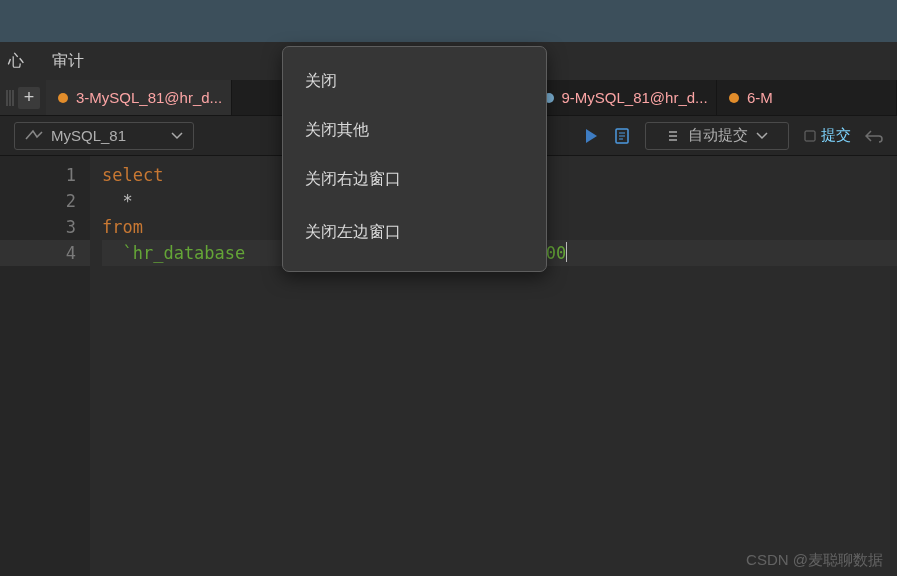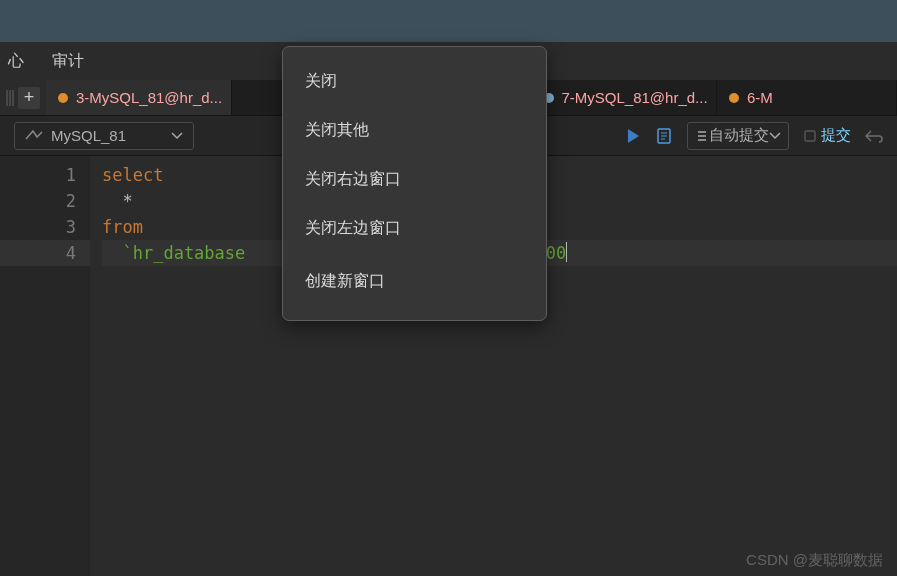--- a/index.html
+++ b/index.html
@@ -140,7 +140,7 @@
   <div class="tab wide alt"></div>
   <div class="tab alt">
     <span class="dot"></span>
-    <span>7-MySQL_81@hr_d...</span>
+    <span>9-MySQL_81@hr_d...</span>
   </div>
   <div class="tab">
     <span class="dot"></span>

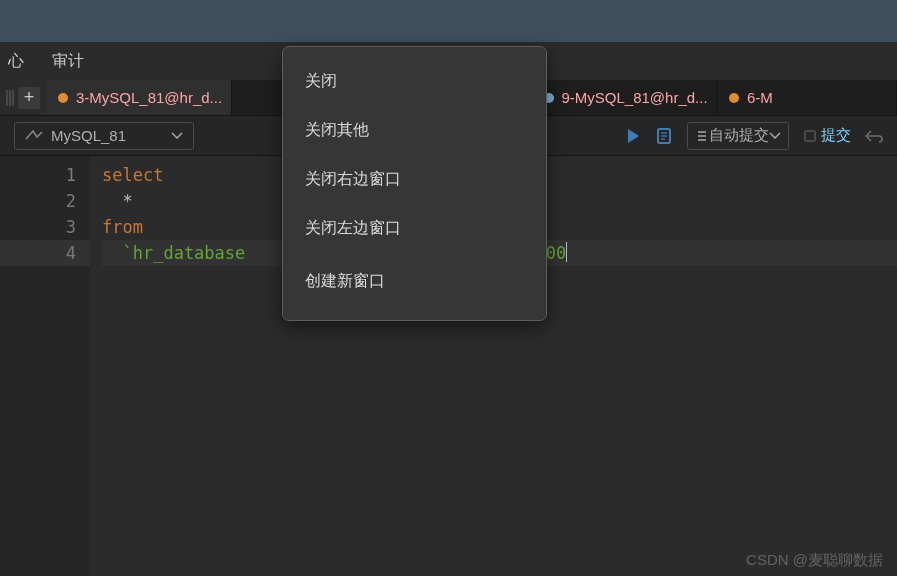--- a/index.html
+++ b/index.html
@@ -65,9 +65,9 @@
     .play { color: #3E7CC2; font-size: 18px; }
     .icon-btn { cursor: pointer; display: inline-flex; align-items: center; }
     .auto-commit {
-      display: flex; align-items: center; gap: 0;
+      display: flex; align-items: center; gap: 8px;
       border: 1px solid #4A4A4A; border-radius: 3px;
-      height: 28px; padding: 0 7px; cursor: pointer;
+      height: 28px; padding: 0 20px; cursor: pointer;
     }
     .dim { color: #7dd3fc; }
     .editor-area {

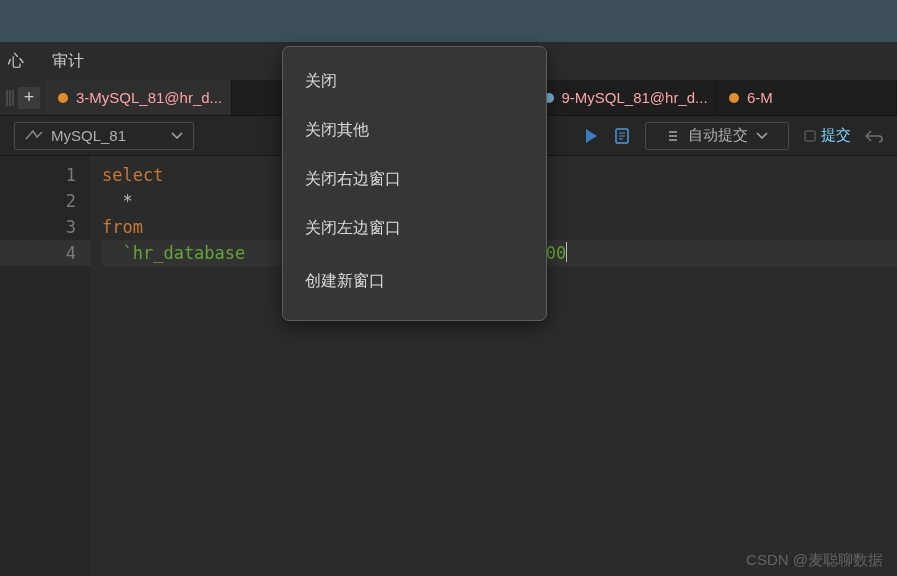--- a/index.html
+++ b/index.html
@@ -222,7 +222,6 @@
   <div class="item">关闭其他</div>
   <div class="item">关闭右边窗口</div>
   <div class="item">关闭左边窗口</div>
-  <div class="item">创建新窗口</div>
 </div>
 
 <div class="watermark">CSDN @麦聪聊数据</div>

